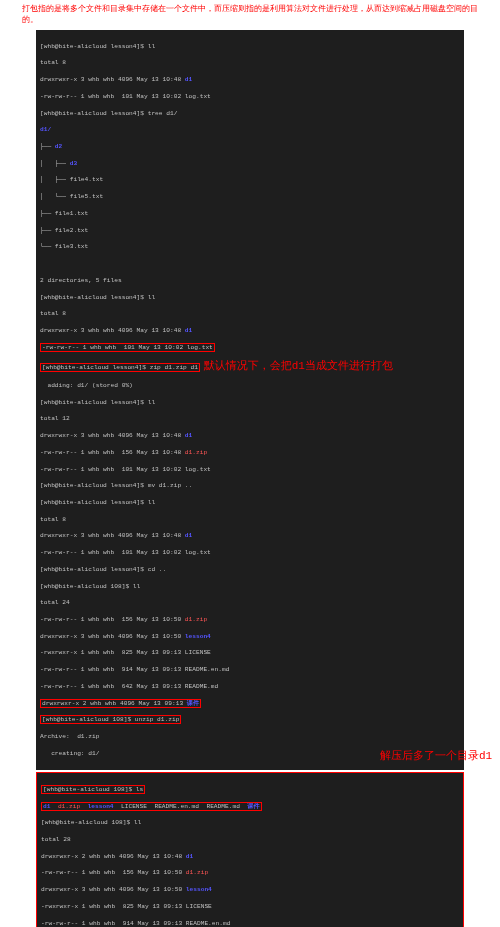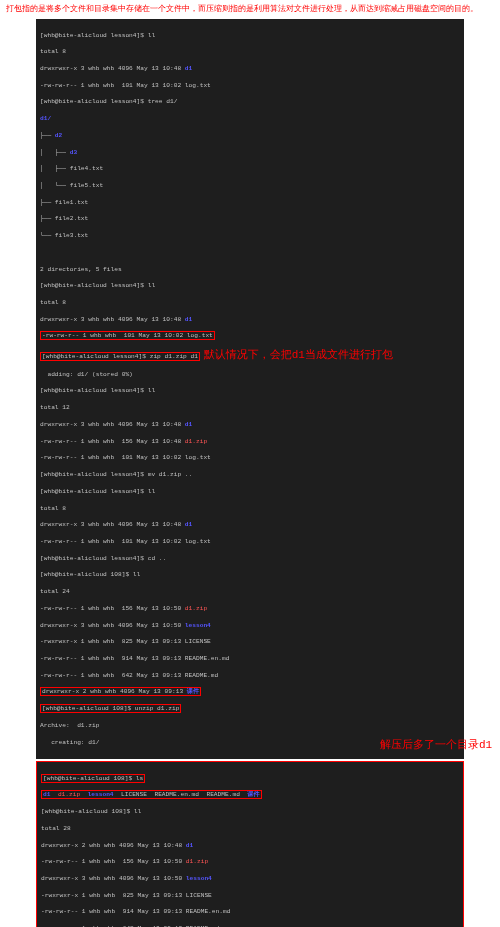--- a/index.html
+++ b/index.html
@@ -4,7 +4,7 @@
 <style>
 * { margin:0; padding:0; box-sizing:border-box; }
 body { background:#fff; font-family:"SimSun","Courier New",monospace; width:500px; }
-.top-text { color:#ff0000; font-size:8px; padding:3px 6px; line-height:1.4; }
+.top-text { color:#ff0000; font-size:8px; padding:3px 22px; line-height:1.4; }
 .term { font-family:"Courier New",monospace; font-size:6.2px; line-height:1.35; white-space:pre; color:#c0c0c0; background:#1e1e1e; margin:2px 36px 2px 36px; padding:4px; }
 .term div { white-space:pre; }
 .c-bl { color:#5555ff; font-weight:bold; }

